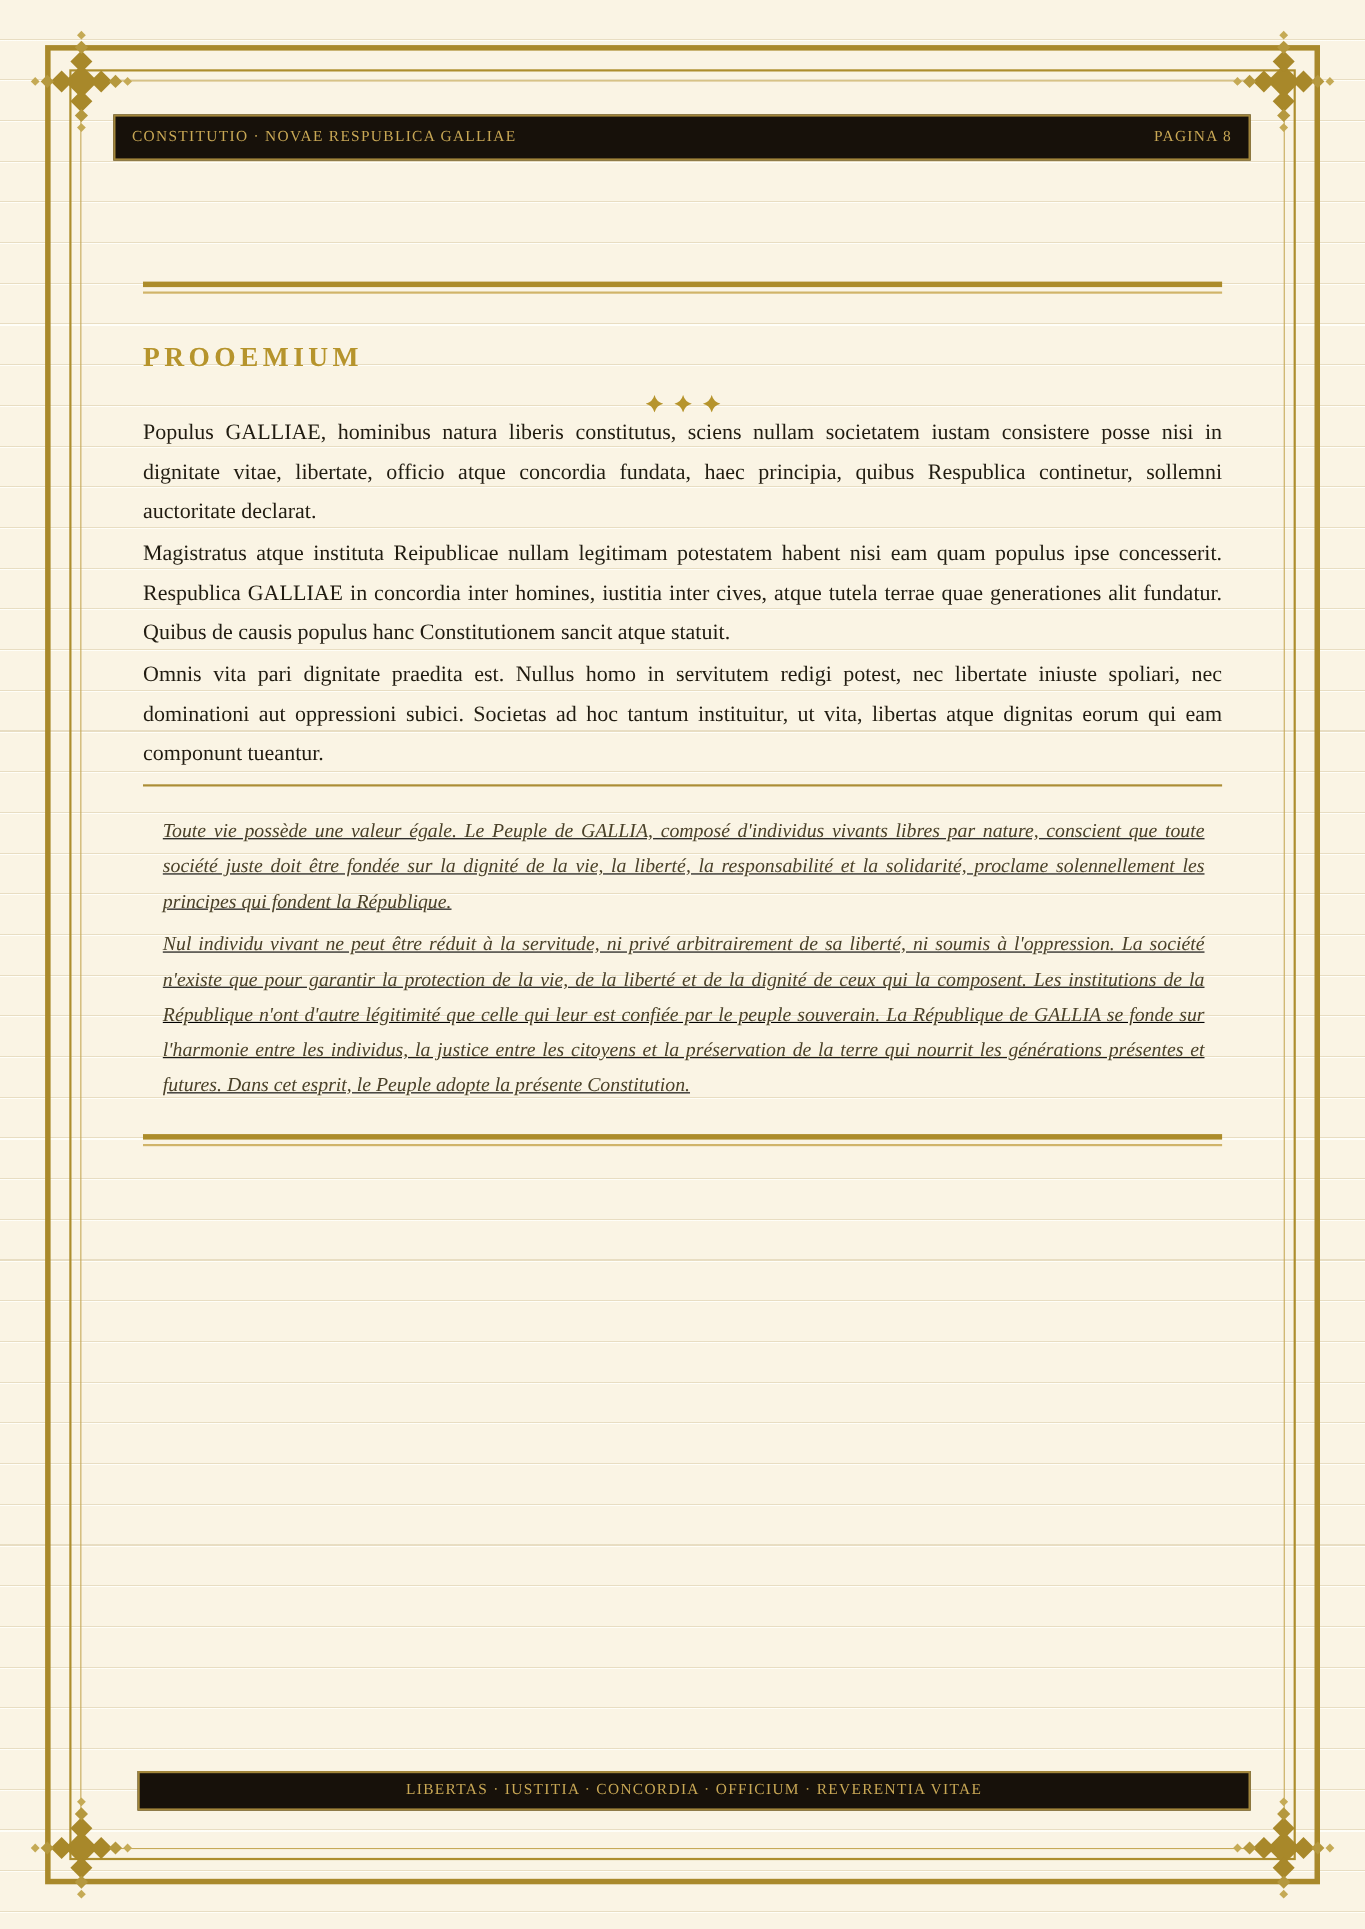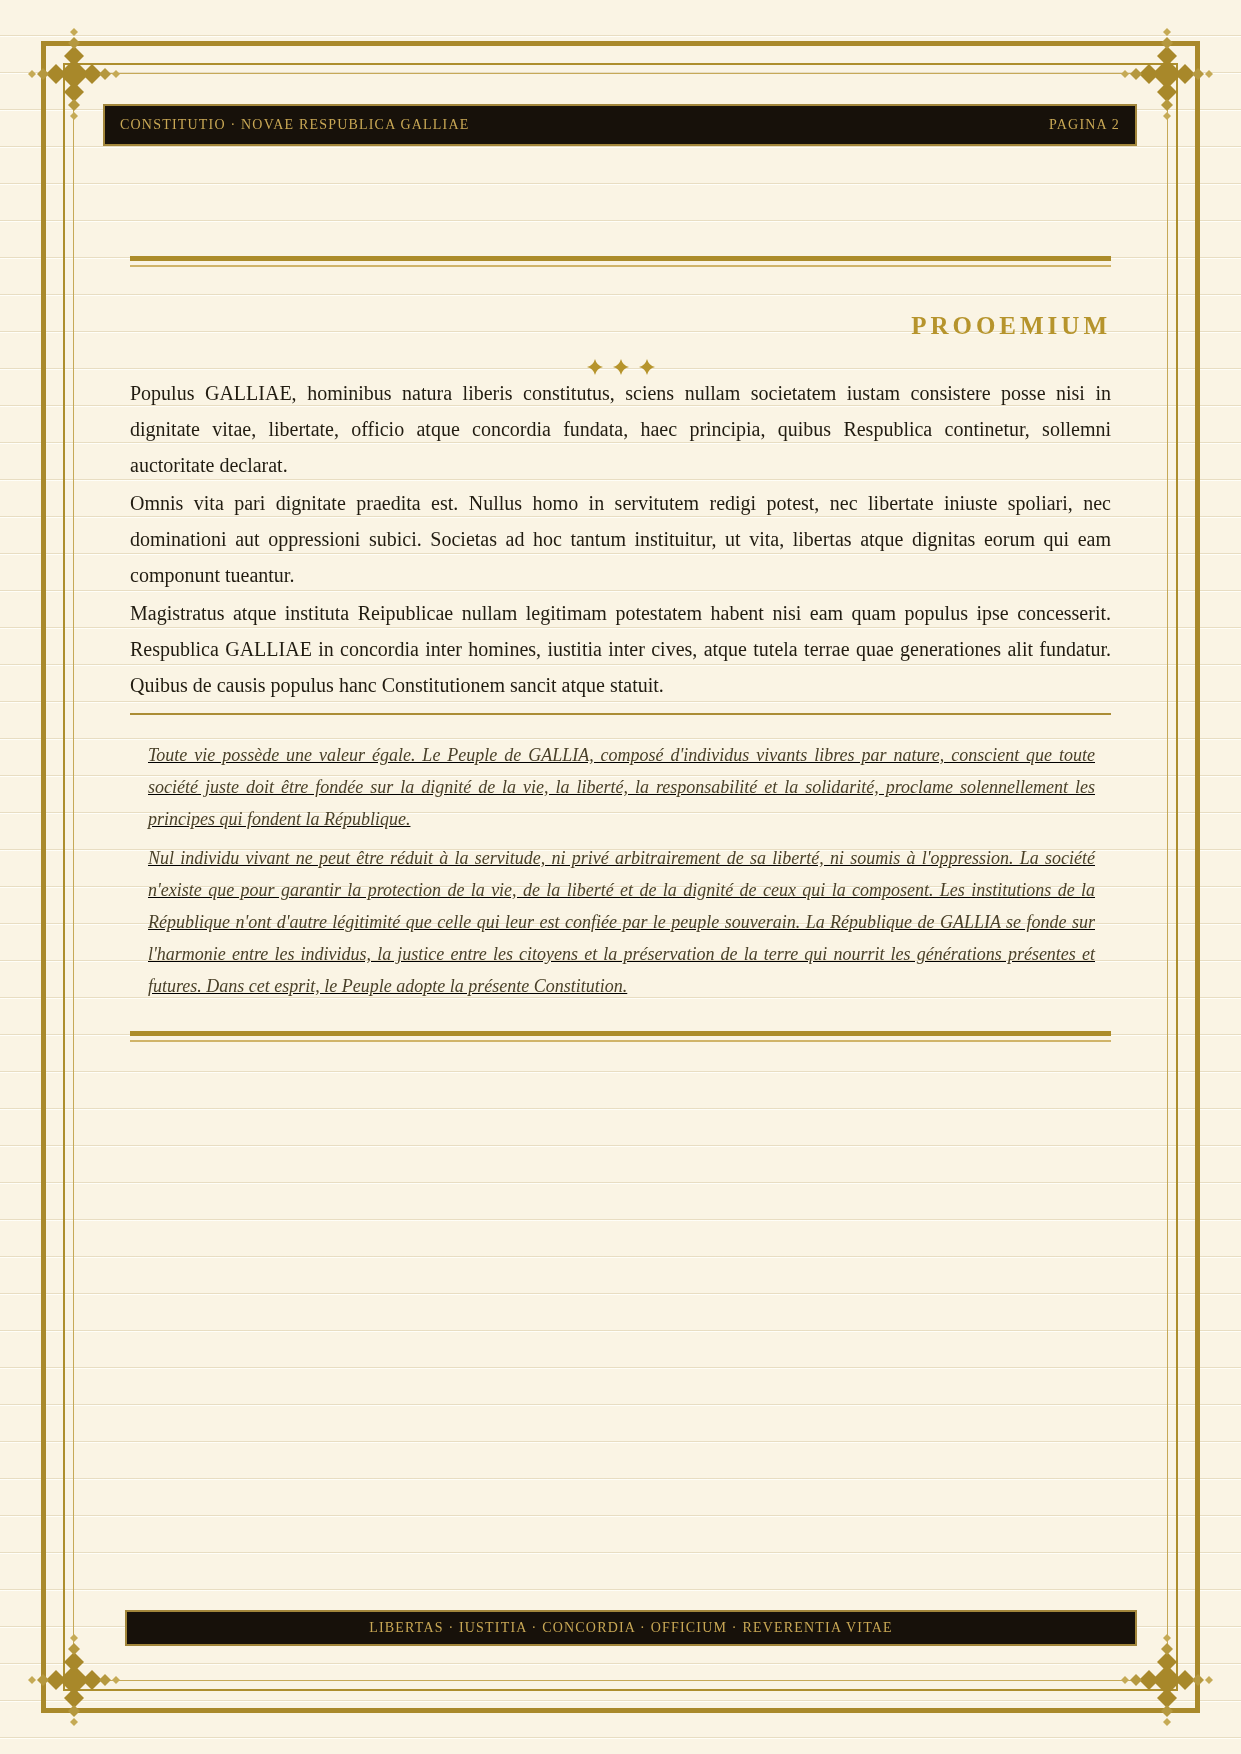--- a/index.html
+++ b/index.html
@@ -154,7 +154,7 @@
 
   <header class="bar header-bar">
     <span>CONSTITUTIO · NOVAE RESPUBLICA GALLIAE</span>
-    <span>PAGINA 2</span>
+    <span>PAGINA 8</span>
   </header>
 
   <main class="content">

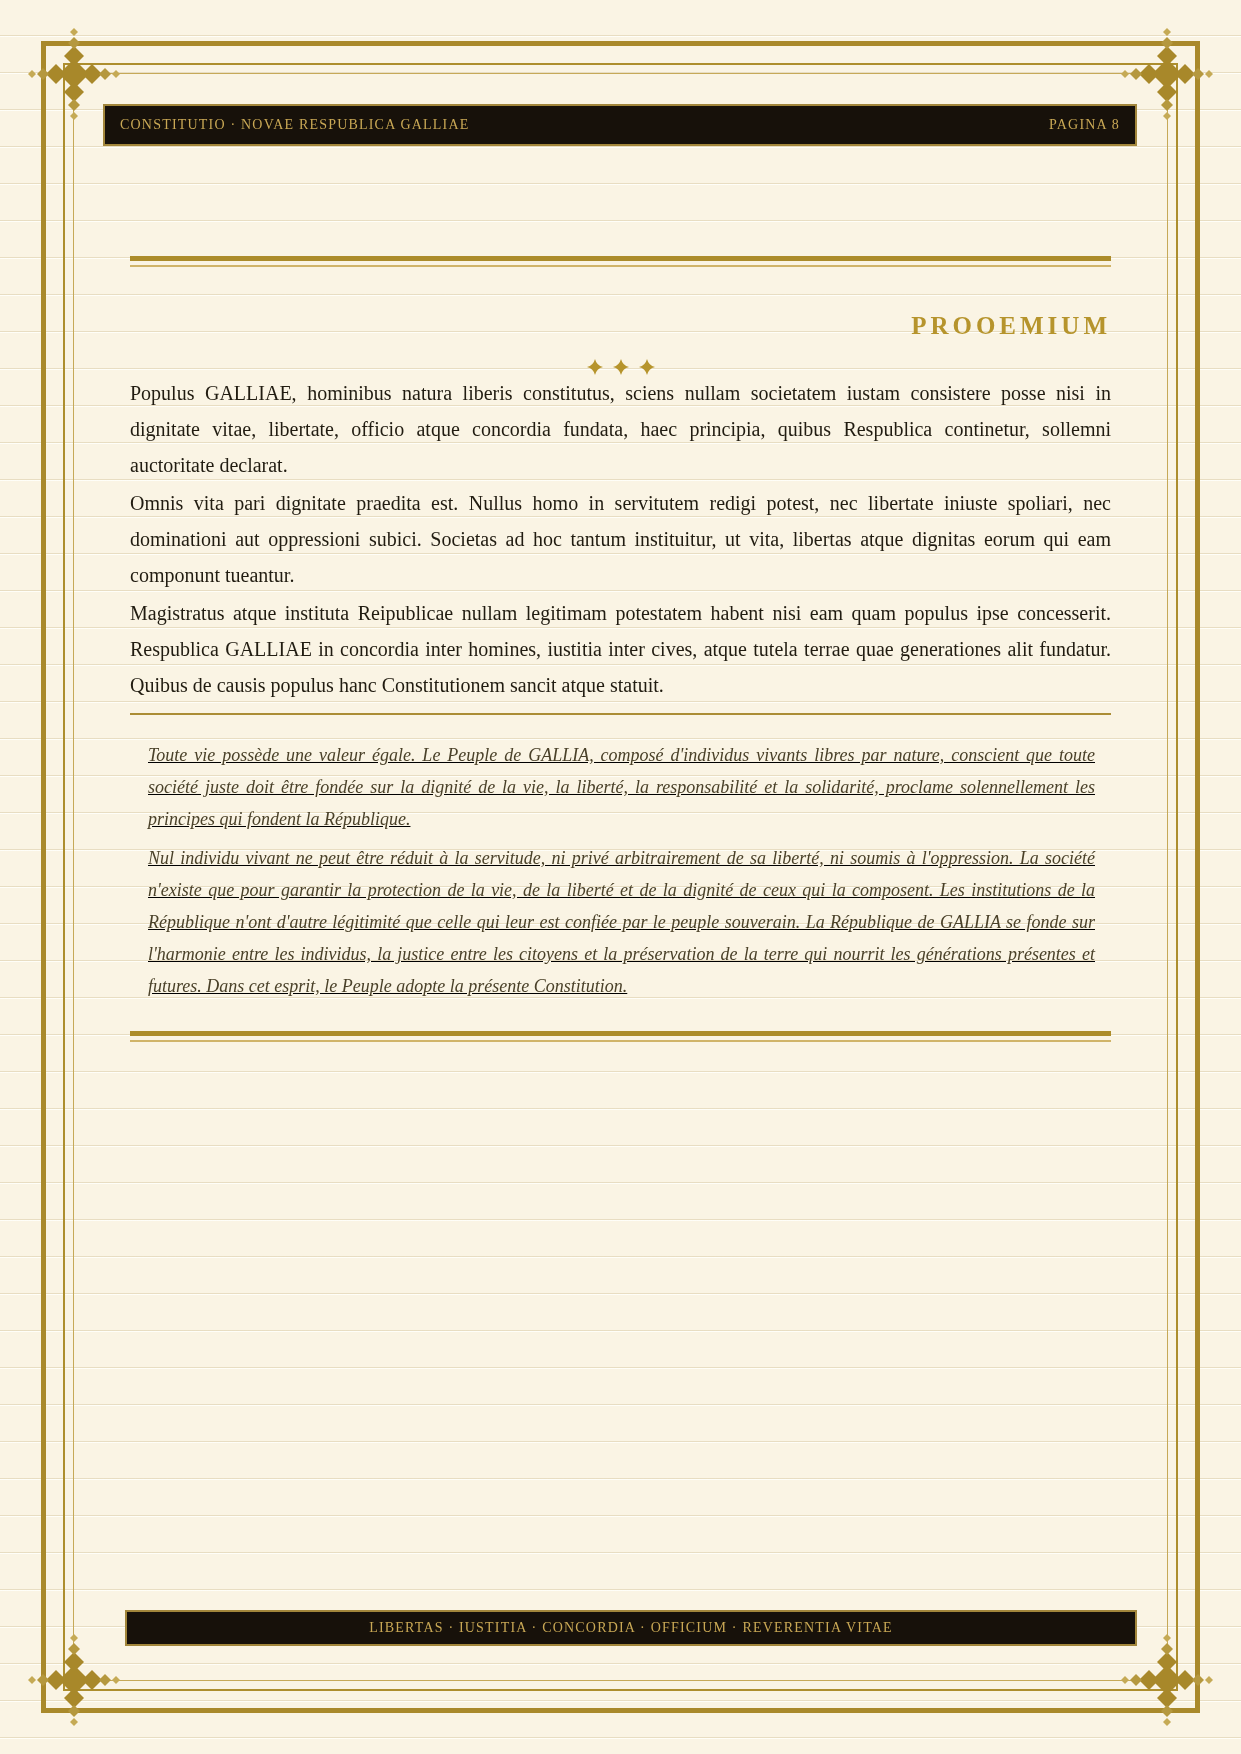--- a/index.html
+++ b/index.html
@@ -65,7 +65,7 @@
 
   .doc-title {
     margin: 46px 0 0 0;
-    text-align: right;
+    text-align: left;
     font-size: 25px;
     line-height: 26px;
     font-weight: bold;

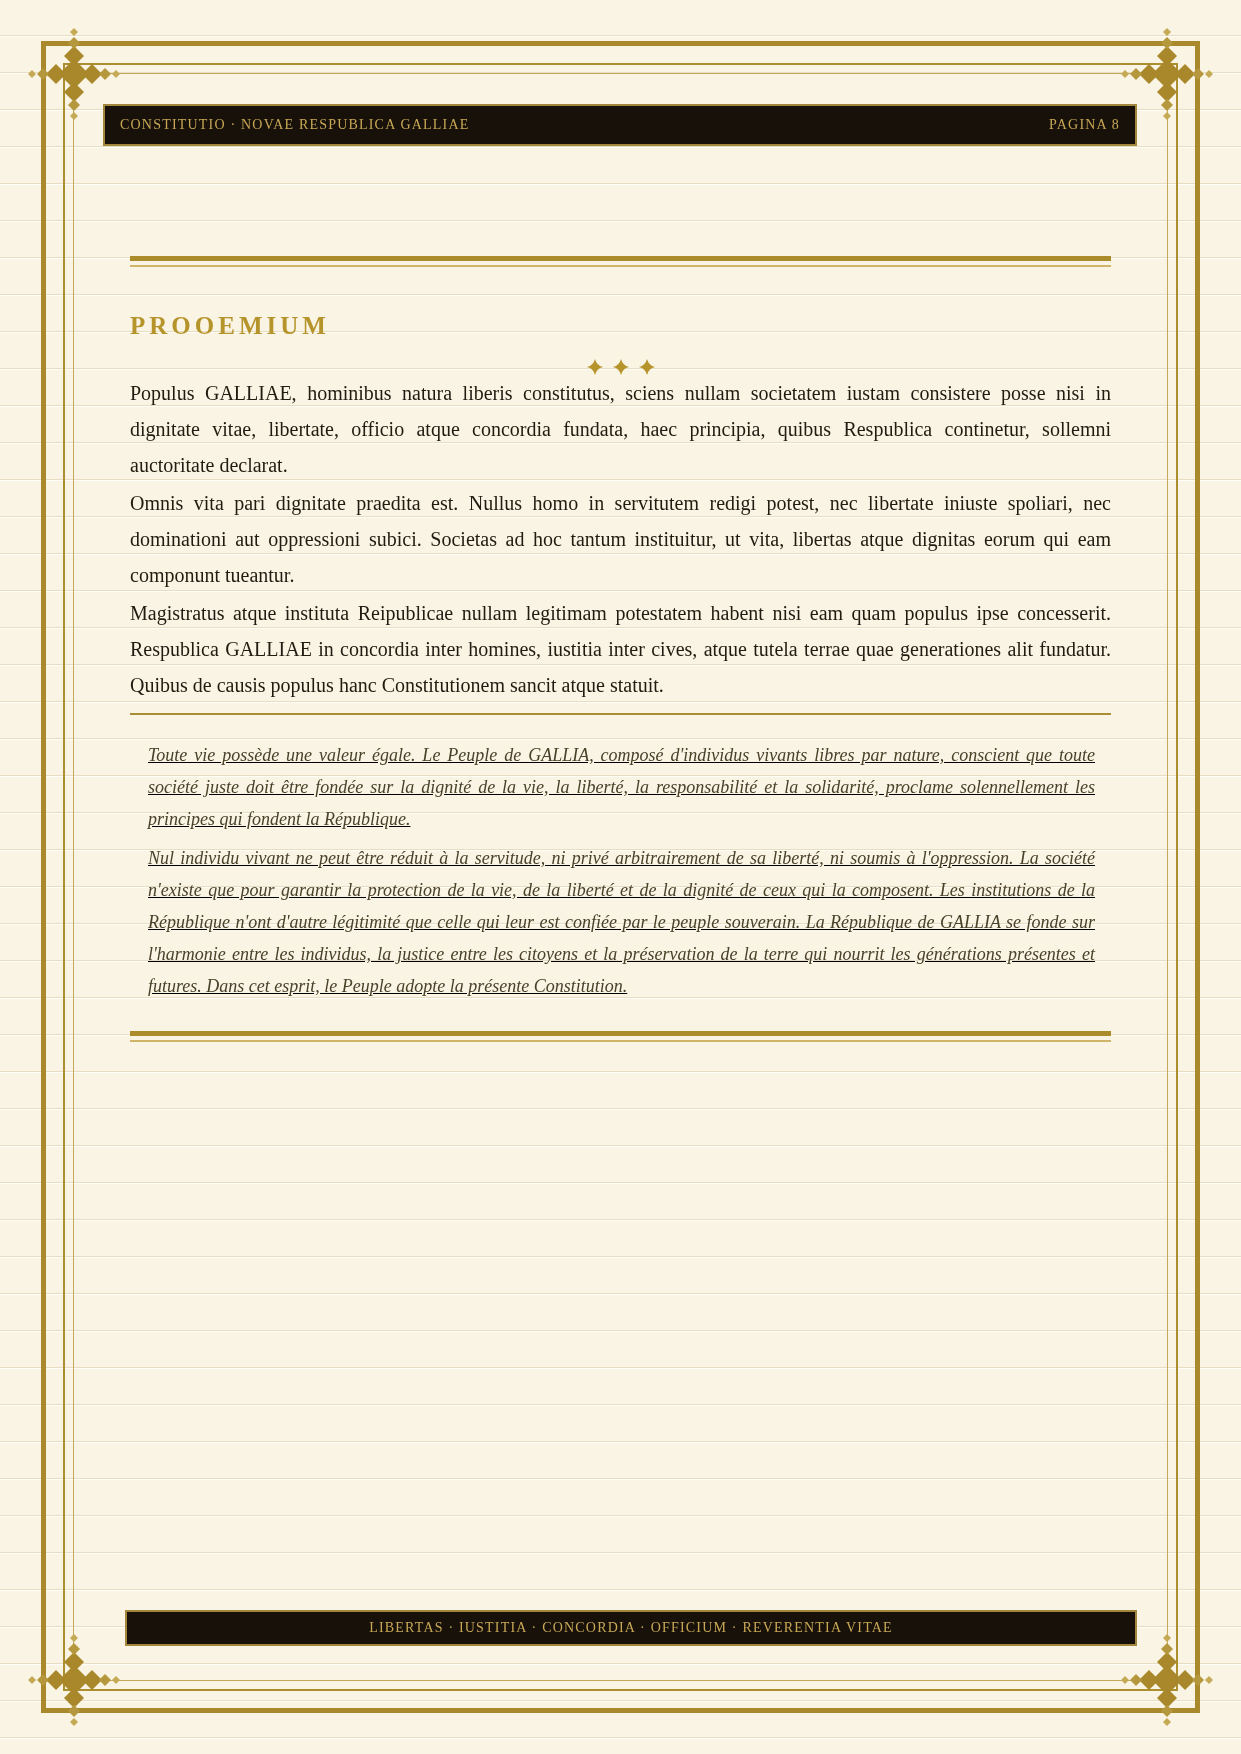--- a/index.html
+++ b/index.html
@@ -181,8 +181,8 @@
 
     <div class="latin-block">
       <p>Populus GALLIAE, hominibus natura liberis constitutus, sciens nullam societatem iustam consistere posse nisi in dignitate vitae, libertate, officio atque concordia fundata, haec principia, quibus Respublica continetur, sollemni auctoritate declarat.</p>
+      <p>Magistratus atque instituta Reipublicae nullam legitimam potestatem habent nisi eam quam populus ipse concesserit. Respublica GALLIAE in concordia inter homines, iustitia inter cives, atque tutela terrae quae generationes alit fundatur. Quibus de causis populus hanc Constitutionem sancit atque statuit.</p>
       <p>Omnis vita pari dignitate praedita est. Nullus homo in servitutem redigi potest, nec libertate iniuste spoliari, nec dominationi aut oppressioni subici. Societas ad hoc tantum instituitur, ut vita, libertas atque dignitas eorum qui eam componunt tueantur.</p>
-      <p>Magistratus atque instituta Reipublicae nullam legitimam potestatem habent nisi eam quam populus ipse concesserit. Respublica GALLIAE in concordia inter homines, iustitia inter cives, atque tutela terrae quae generationes alit fundatur. Quibus de causis populus hanc Constitutionem sancit atque statuit.</p>
     </div>
 
     <hr class="sep-thin">

